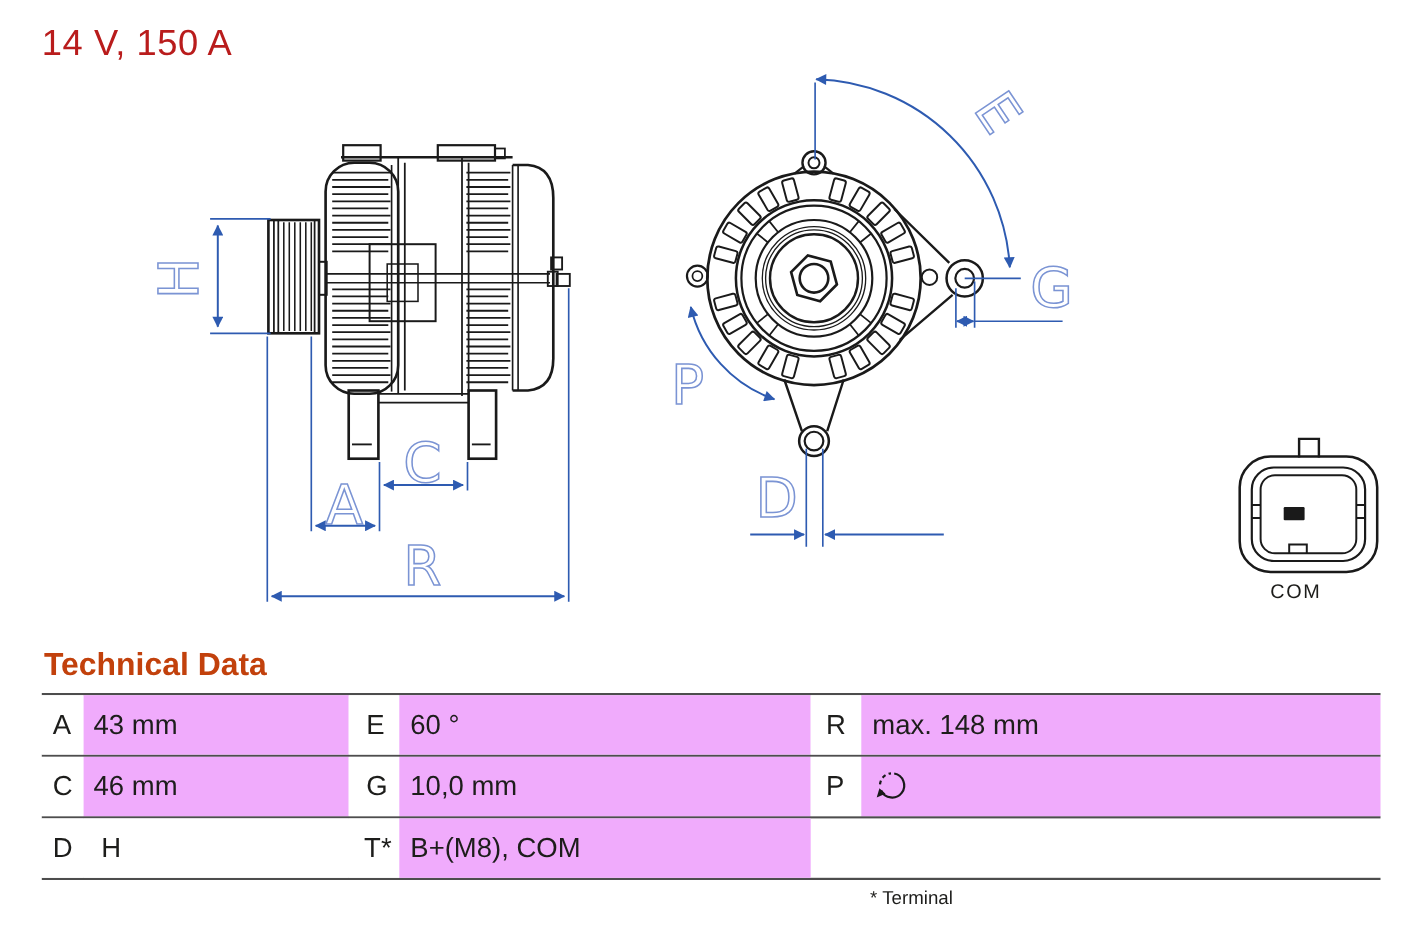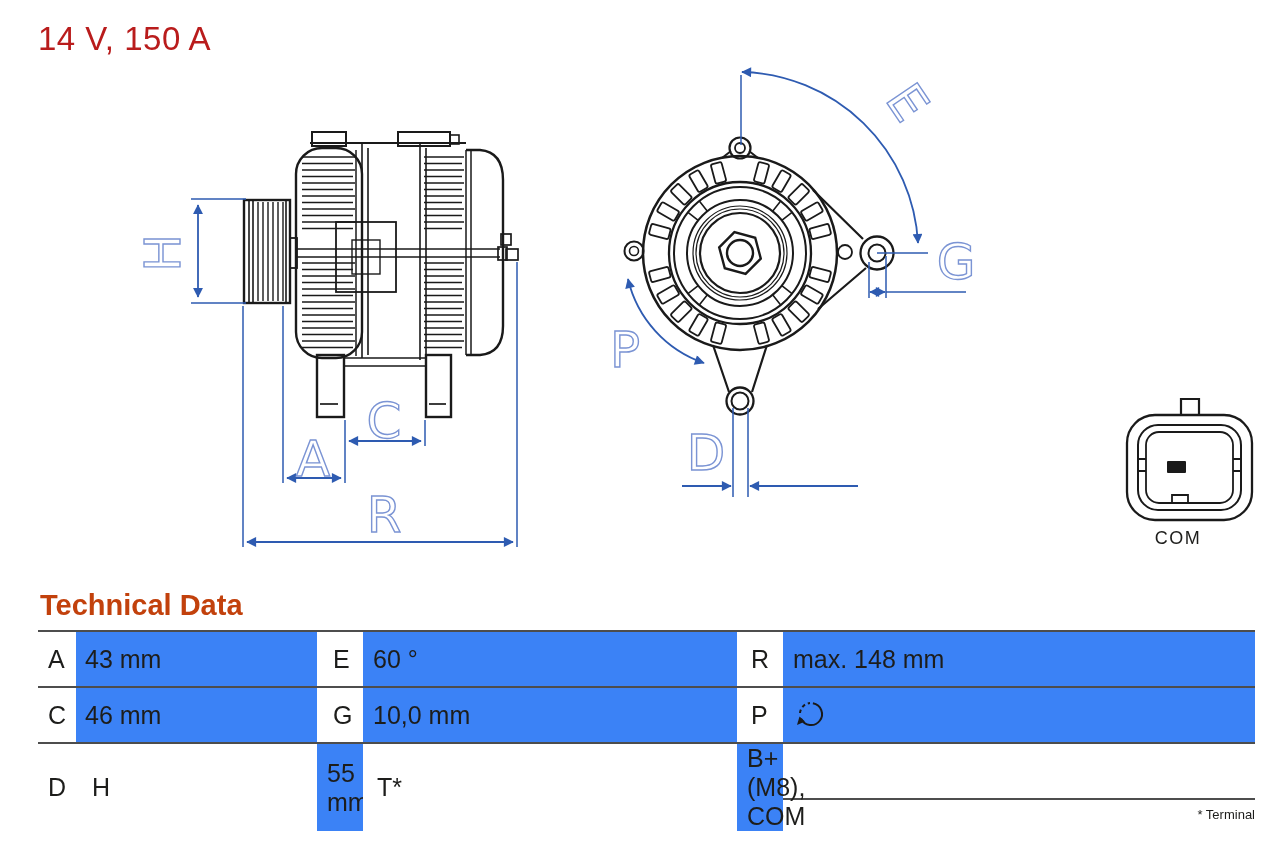--- a/index.html
+++ b/index.html
@@ -13,7 +13,7 @@
   .trow{display:grid;grid-template-columns:38px 241px 46px 374px 46px 472px;height:54px;border-bottom:2px solid #4d4d4d;}
   .cell{display:flex;align-items:center;font-size:25px;color:#1d1d1b;}
   .lab{background:#ffffff;}
-  .val{background:#3b82f6;}
+  .val{background:#f0abfc;}
   .l1{padding-left:10px;}.v1{padding-left:9px;}
   .l2{padding-left:16px;}.v2{padding-left:10px;}
   .l3{padding-left:14px;}.v3{padding-left:10px;}

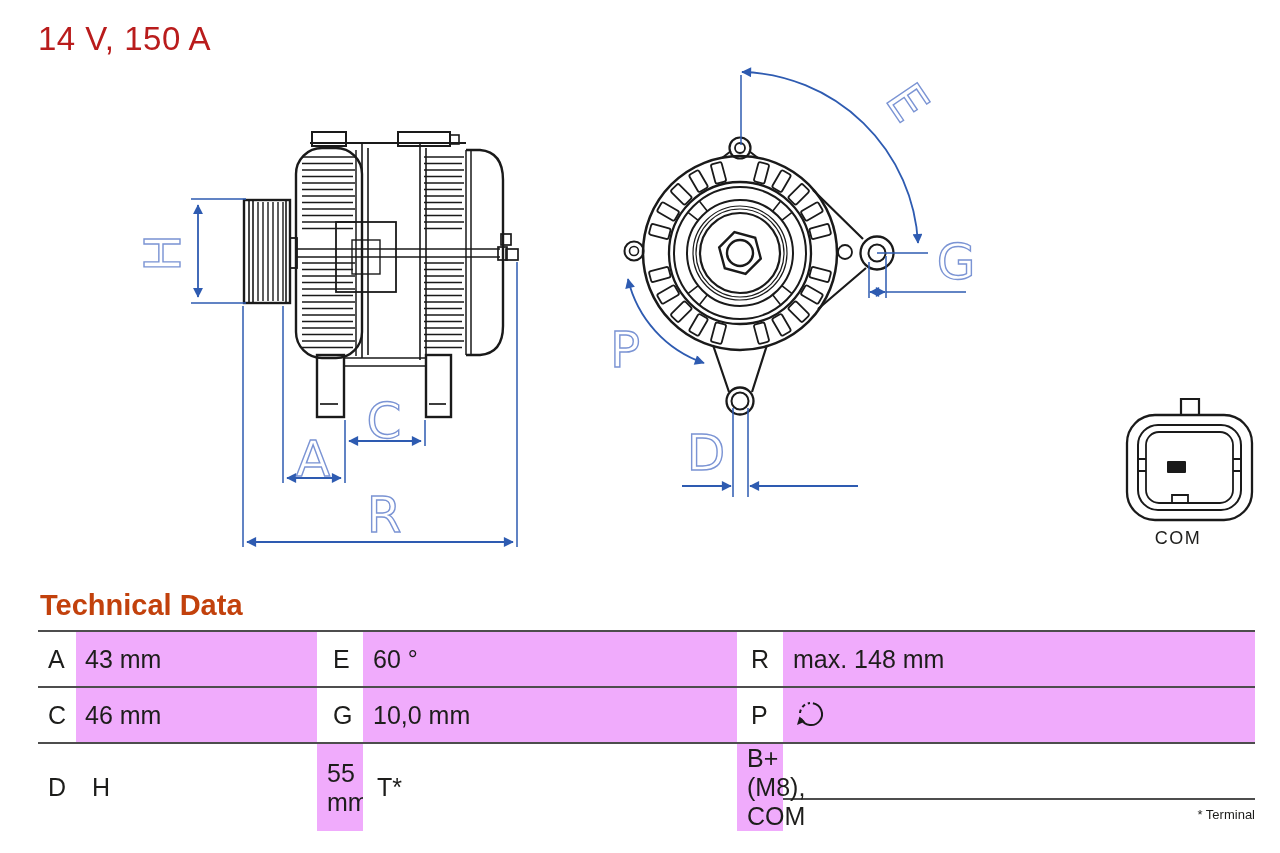--- a/index.html
+++ b/index.html
@@ -259,7 +259,6 @@
     <div class="trow">
       <div class="cell lab l1">D</div>
       <div class="cell lab l2">H</div>
-      <div class="cell val v2">55 mm</div>
       <div class="cell lab l3">T*</div>
       <div class="cell val v3">B+(M8), COM</div>
     </div>

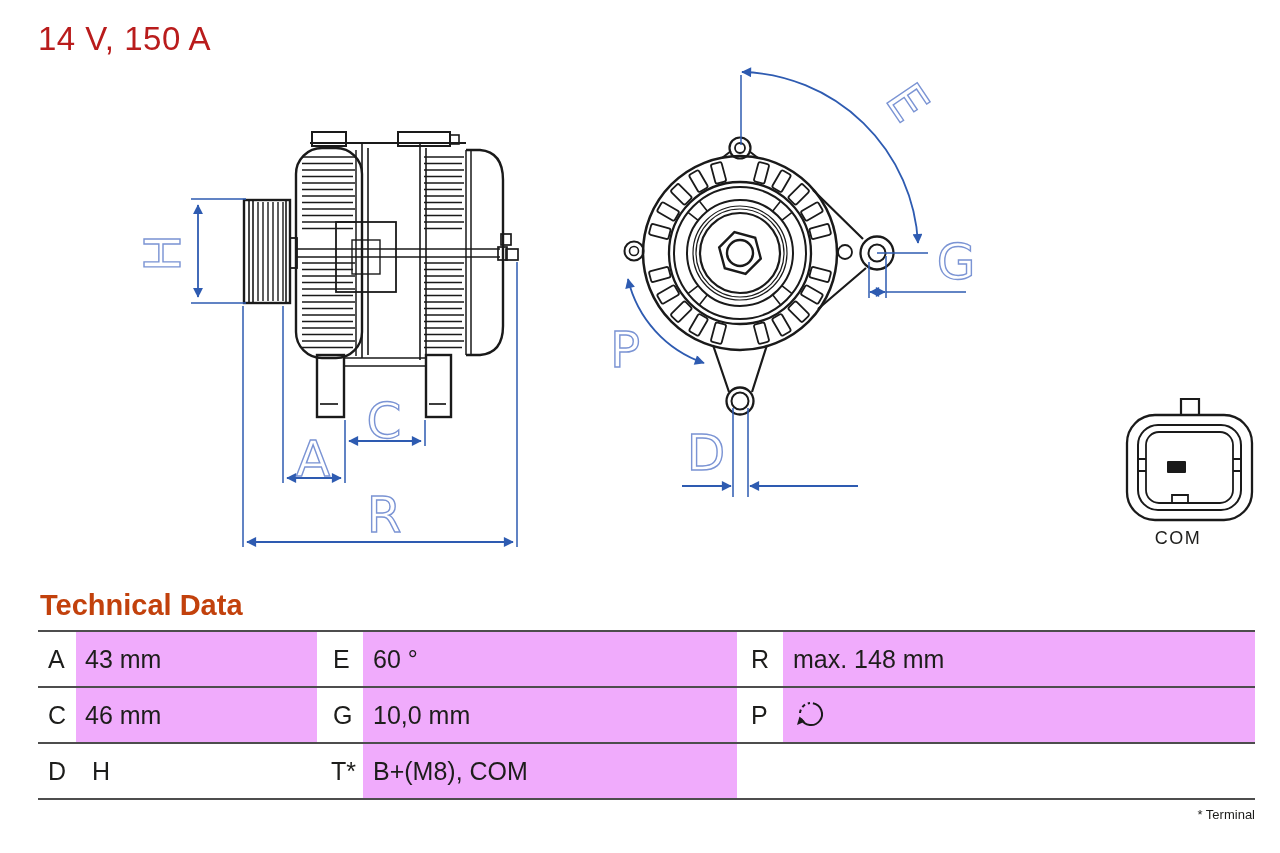--- a/index.html
+++ b/index.html
@@ -17,7 +17,7 @@
   .l1{padding-left:10px;}.v1{padding-left:9px;}
   .l2{padding-left:16px;}.v2{padding-left:10px;}
   .l3{padding-left:14px;}.v3{padding-left:10px;}
-  #footnote{margin-top:7px;margin-left:753px;font-size:13px;color:#1d1d1b;text-align:right;}
+  #footnote{margin-top:7px;margin-left:753px;font-size:17px;color:#1d1d1b;}
   .dimtext{font-family:"DejaVu Sans",sans-serif;font-size:50px;fill:none;stroke:#7b94d4;stroke-width:1.4;}
 </style>
 </head>

